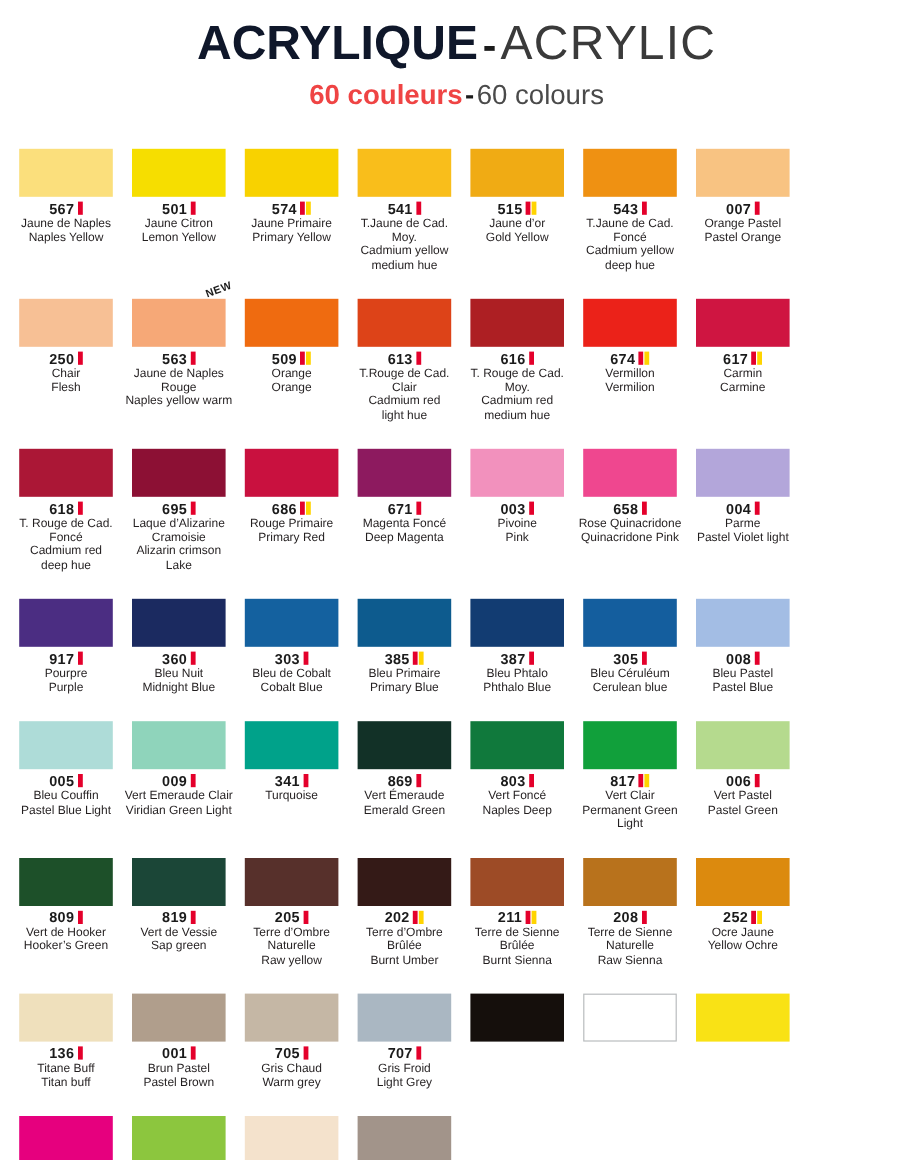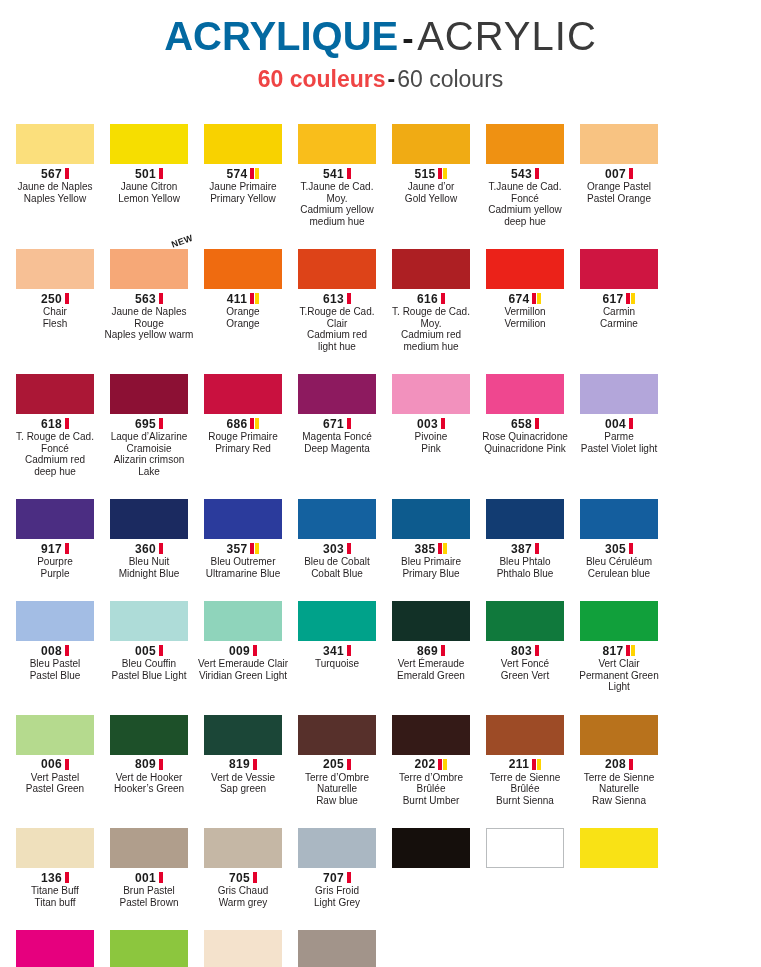--- a/index.html
+++ b/index.html
@@ -30,7 +30,7 @@
   }
   .title-bold {
     font-weight: bold;
-    color: #0369a1;
+    color: #0f172a;
     letter-spacing: 0px;
   }
   .title-dash {

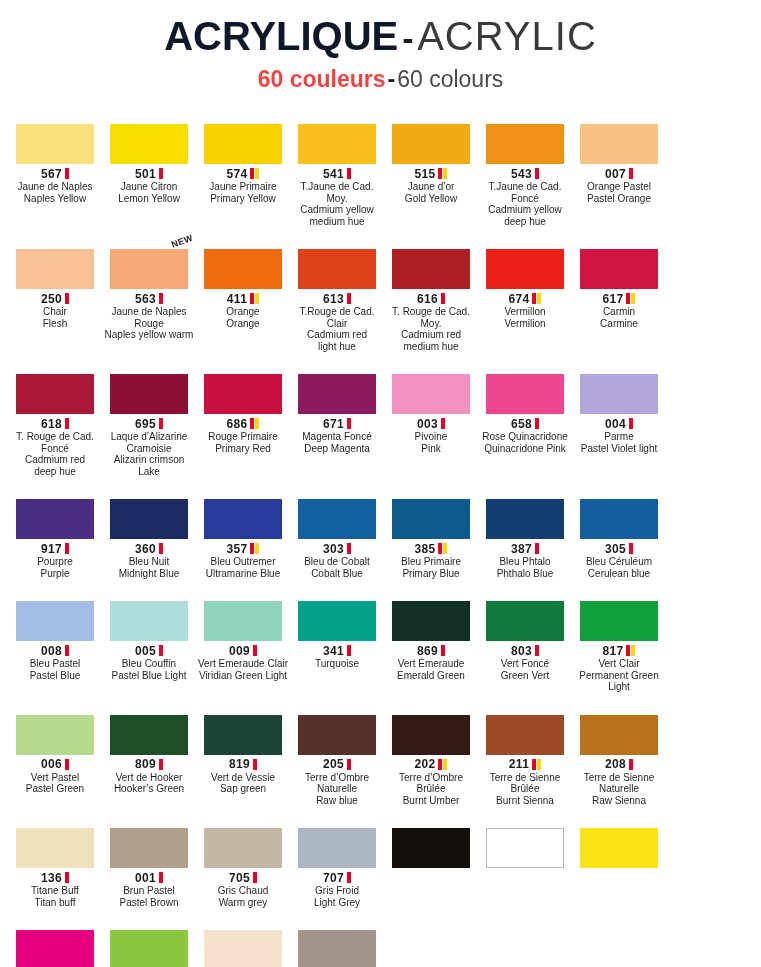--- a/index.html
+++ b/index.html
@@ -301,7 +301,7 @@
         <div class="swatch" title="Orange" style="background: rgb(239, 107, 16);"></div>
       </div>
       <div class="code-row">
-        <span class="code">411</span>
+        <span class="code">509</span>
         <span class="tubes">
           <span class="tube red" style="background: rgb(228, 0, 43);"></span>
           <span class="tube yellow" style="background: rgb(255, 212, 0);"></span>

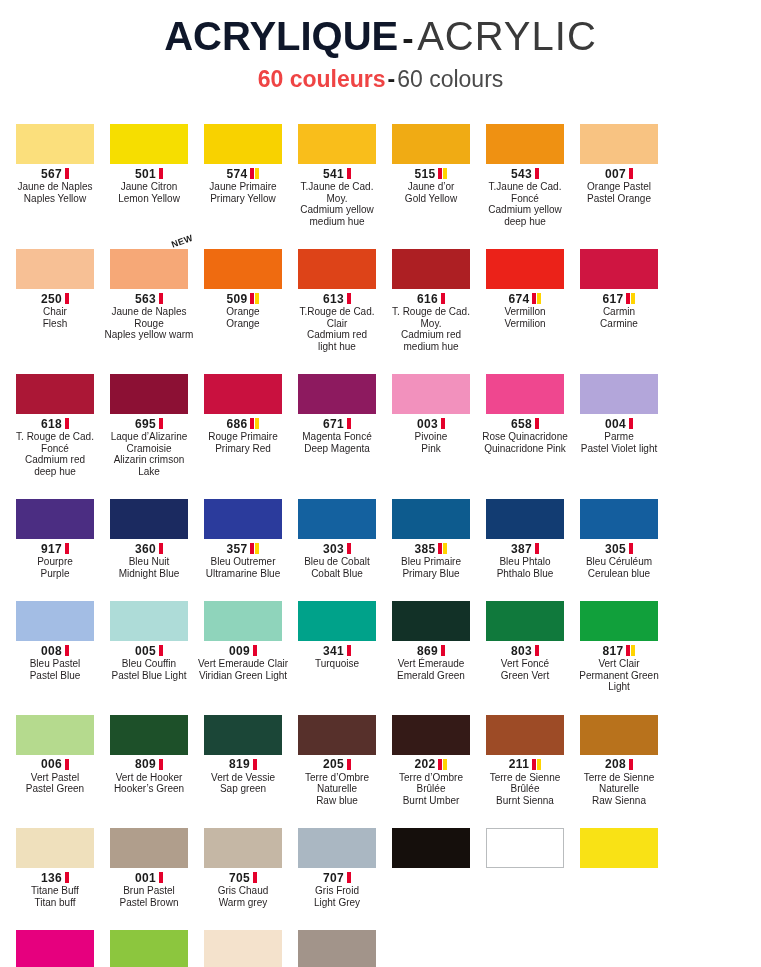--- a/index.html
+++ b/index.html
@@ -515,22 +515,6 @@
     </div>
     <div class="cell">
       <div class="swatch-wrap">
-        <div class="swatch" title="Ultramarine Blue" style="background: rgb(43, 59, 156);"></div>
-      </div>
-      <div class="code-row">
-        <span class="code">357</span>
-        <span class="tubes">
-          <span class="tube red" style="background: rgb(228, 0, 43);"></span>
-          <span class="tube yellow" style="background: rgb(255, 212, 0);"></span>
-        </span>
-      </div>
-      <div class="names">
-        <div class="name-fr">Bleu Outremer</div>
-        <div class="name-en">Ultramarine Blue</div>
-      </div>
-    </div>
-    <div class="cell">
-      <div class="swatch-wrap">
         <div class="swatch" title="Cobalt Blue" style="background: rgb(20, 97, 159);"></div>
       </div>
       <div class="code-row">

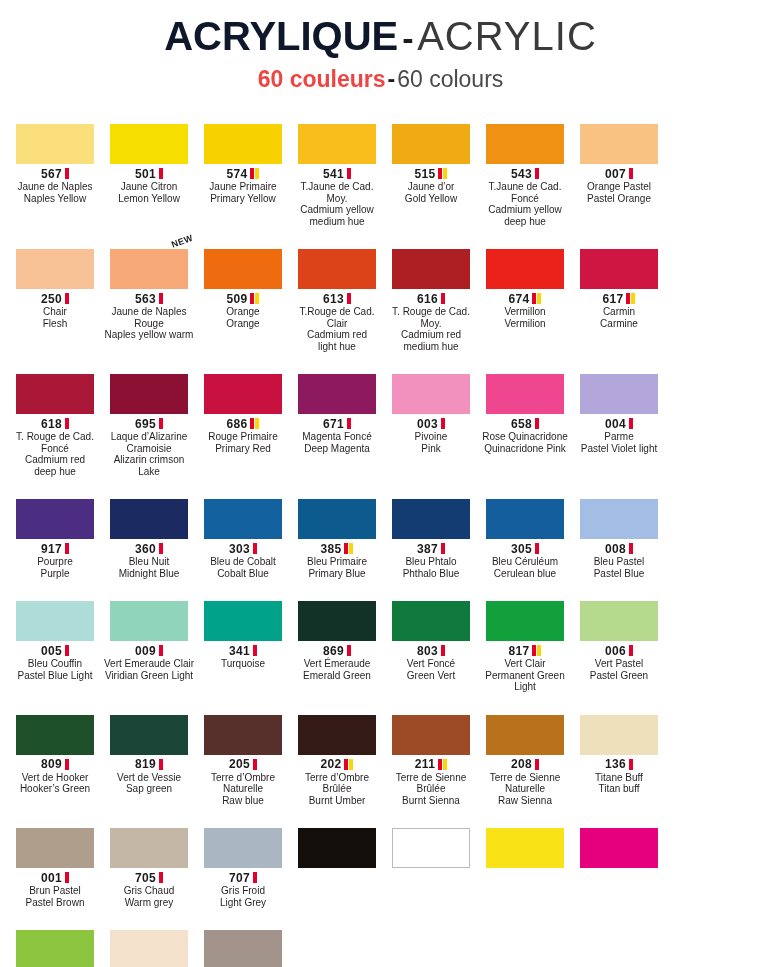--- a/index.html
+++ b/index.html
@@ -660,7 +660,7 @@
       </div>
       <div class="names">
         <div class="name-fr">Vert Foncé</div>
-        <div class="name-en">Green Vert</div>
+        <div class="name-en">Naples Deep</div>
       </div>
     </div>
     <div class="cell">

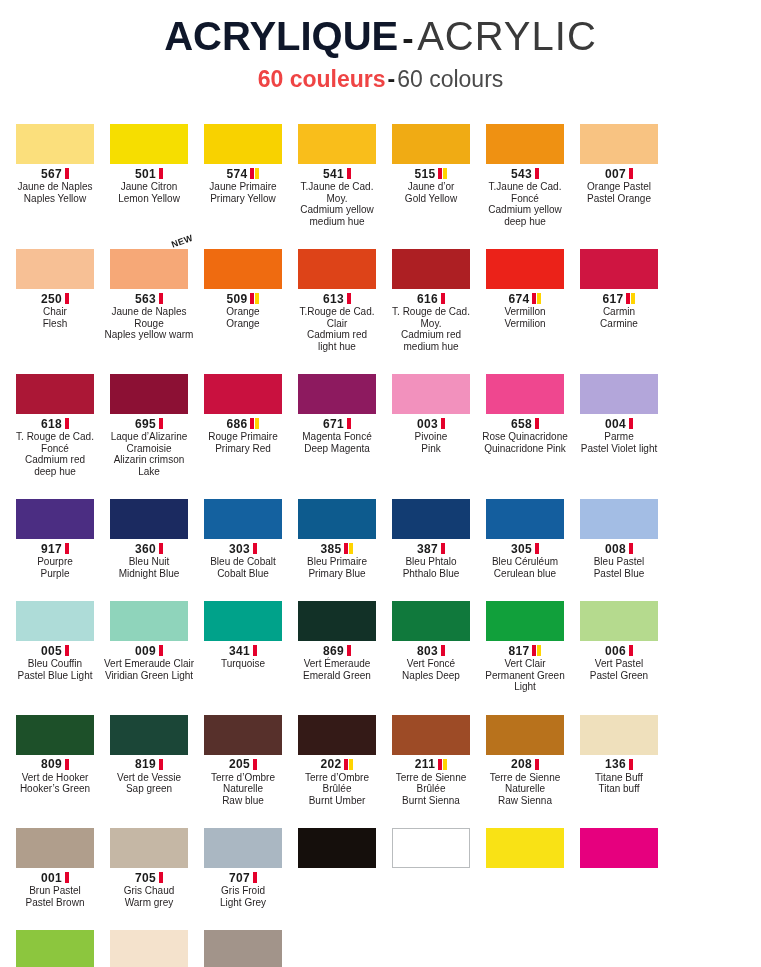--- a/index.html
+++ b/index.html
@@ -789,6 +789,22 @@
     </div>
     <div class="cell">
       <div class="swatch-wrap">
+        <div class="swatch" title="Yellow Ochre" style="background: rgb(220, 138, 14);"></div>
+      </div>
+      <div class="code-row">
+        <span class="code">252</span>
+        <span class="tubes">
+          <span class="tube red" style="background: rgb(228, 0, 43);"></span>
+          <span class="tube yellow" style="background: rgb(255, 212, 0);"></span>
+        </span>
+      </div>
+      <div class="names">
+        <div class="name-fr">Ocre Jaune</div>
+        <div class="name-en">Yellow Ochre</div>
+      </div>
+    </div>
+    <div class="cell">
+      <div class="swatch-wrap">
         <div class="swatch" title="Titan buff" style="background: rgb(239, 224, 188);"></div>
       </div>
       <div class="code-row">

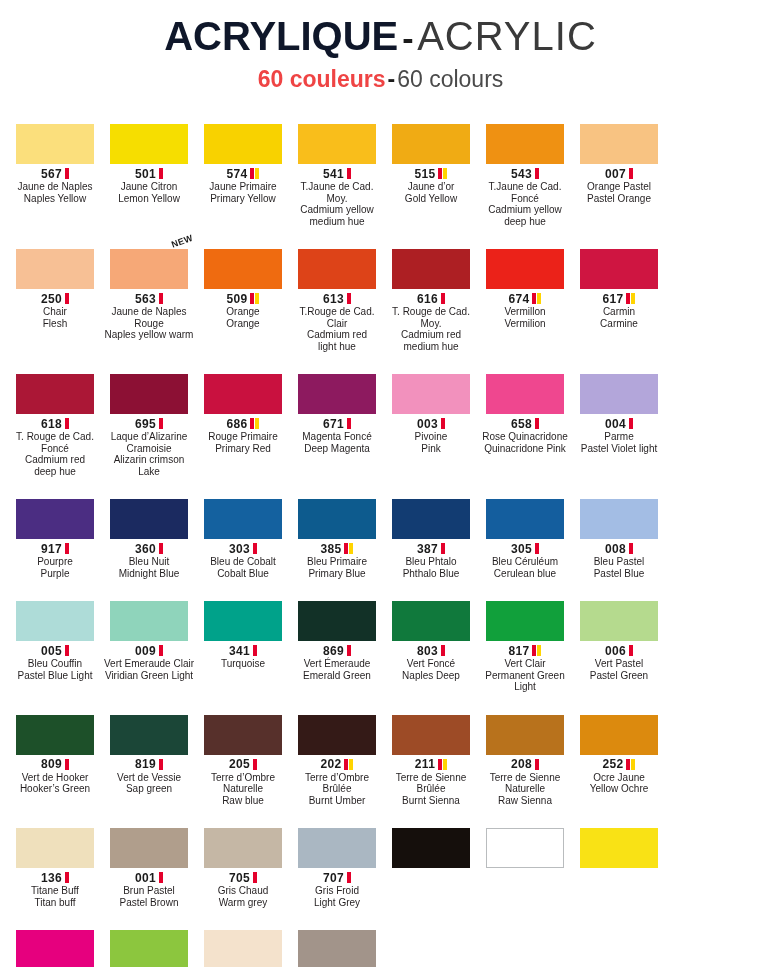--- a/index.html
+++ b/index.html
@@ -737,7 +737,7 @@
       </div>
       <div class="names">
         <div class="name-fr">Terre d’Ombre<br>Naturelle</div>
-        <div class="name-en">Raw blue</div>
+        <div class="name-en">Raw yellow</div>
       </div>
     </div>
     <div class="cell">

